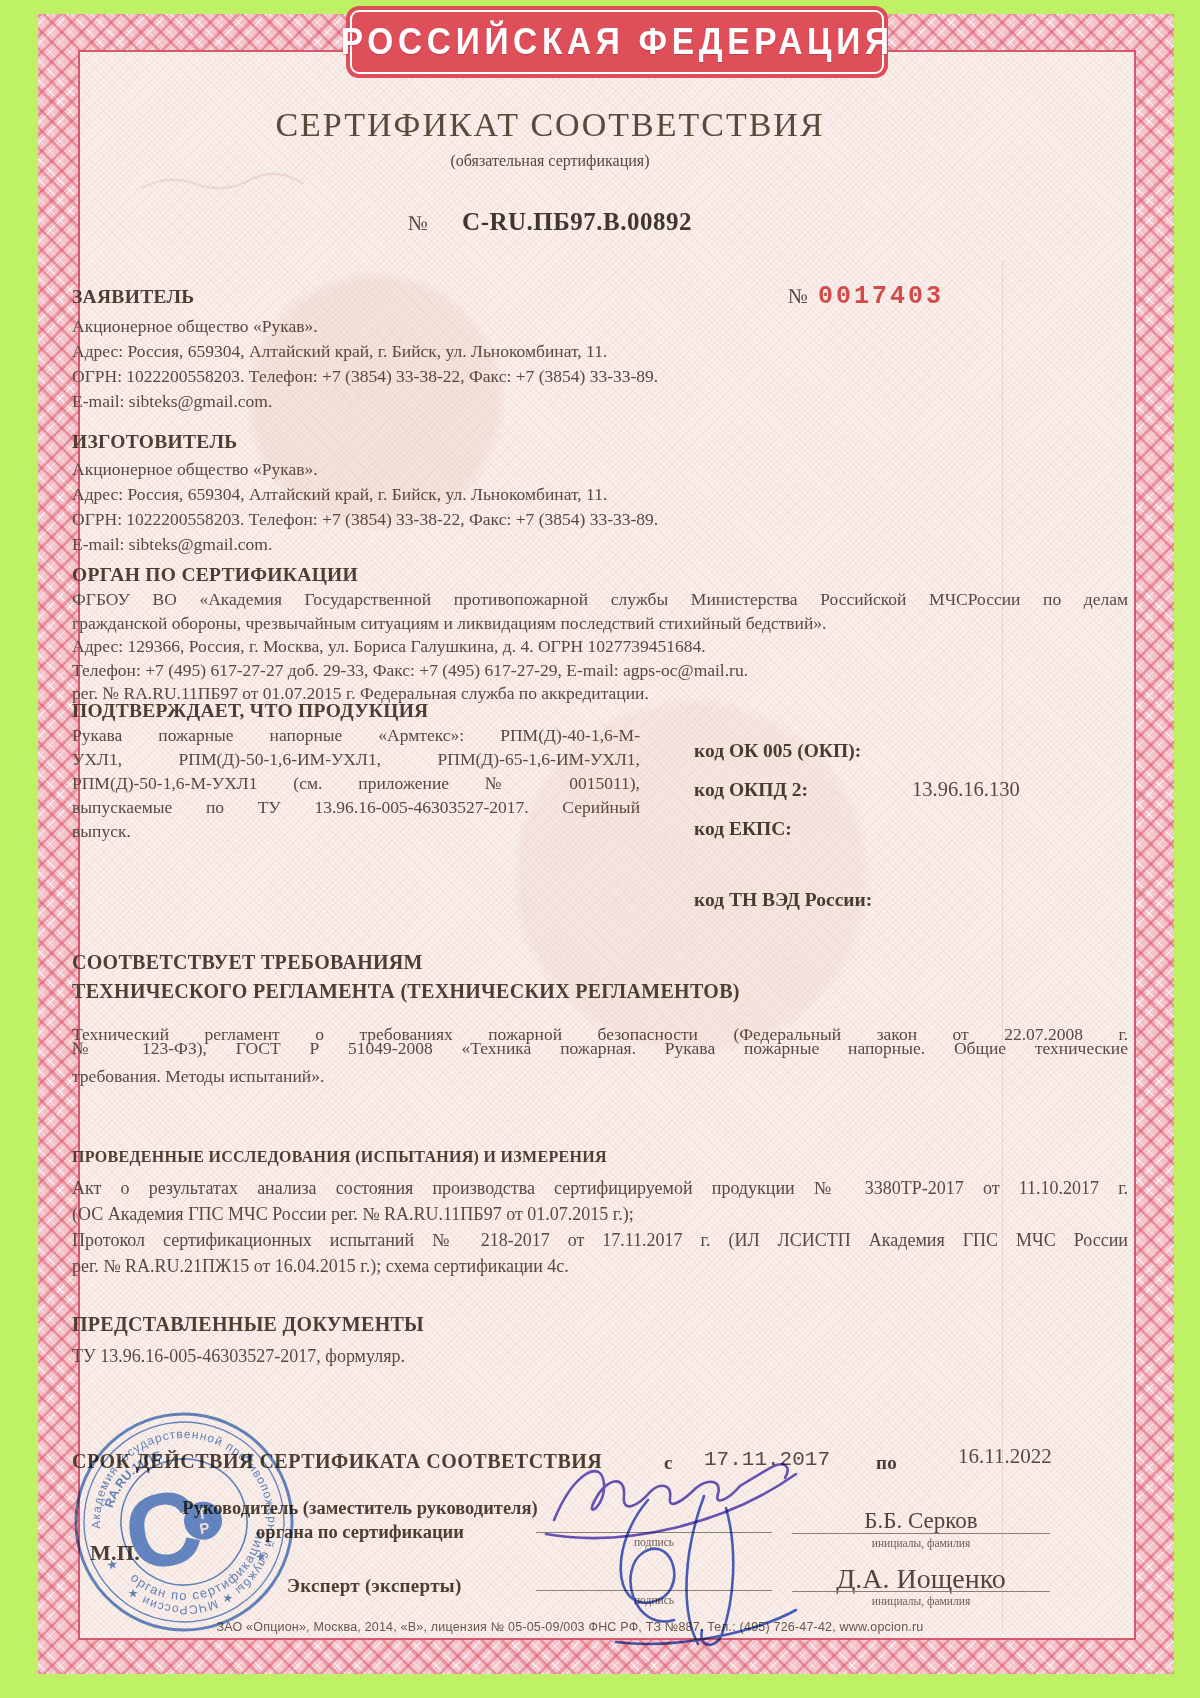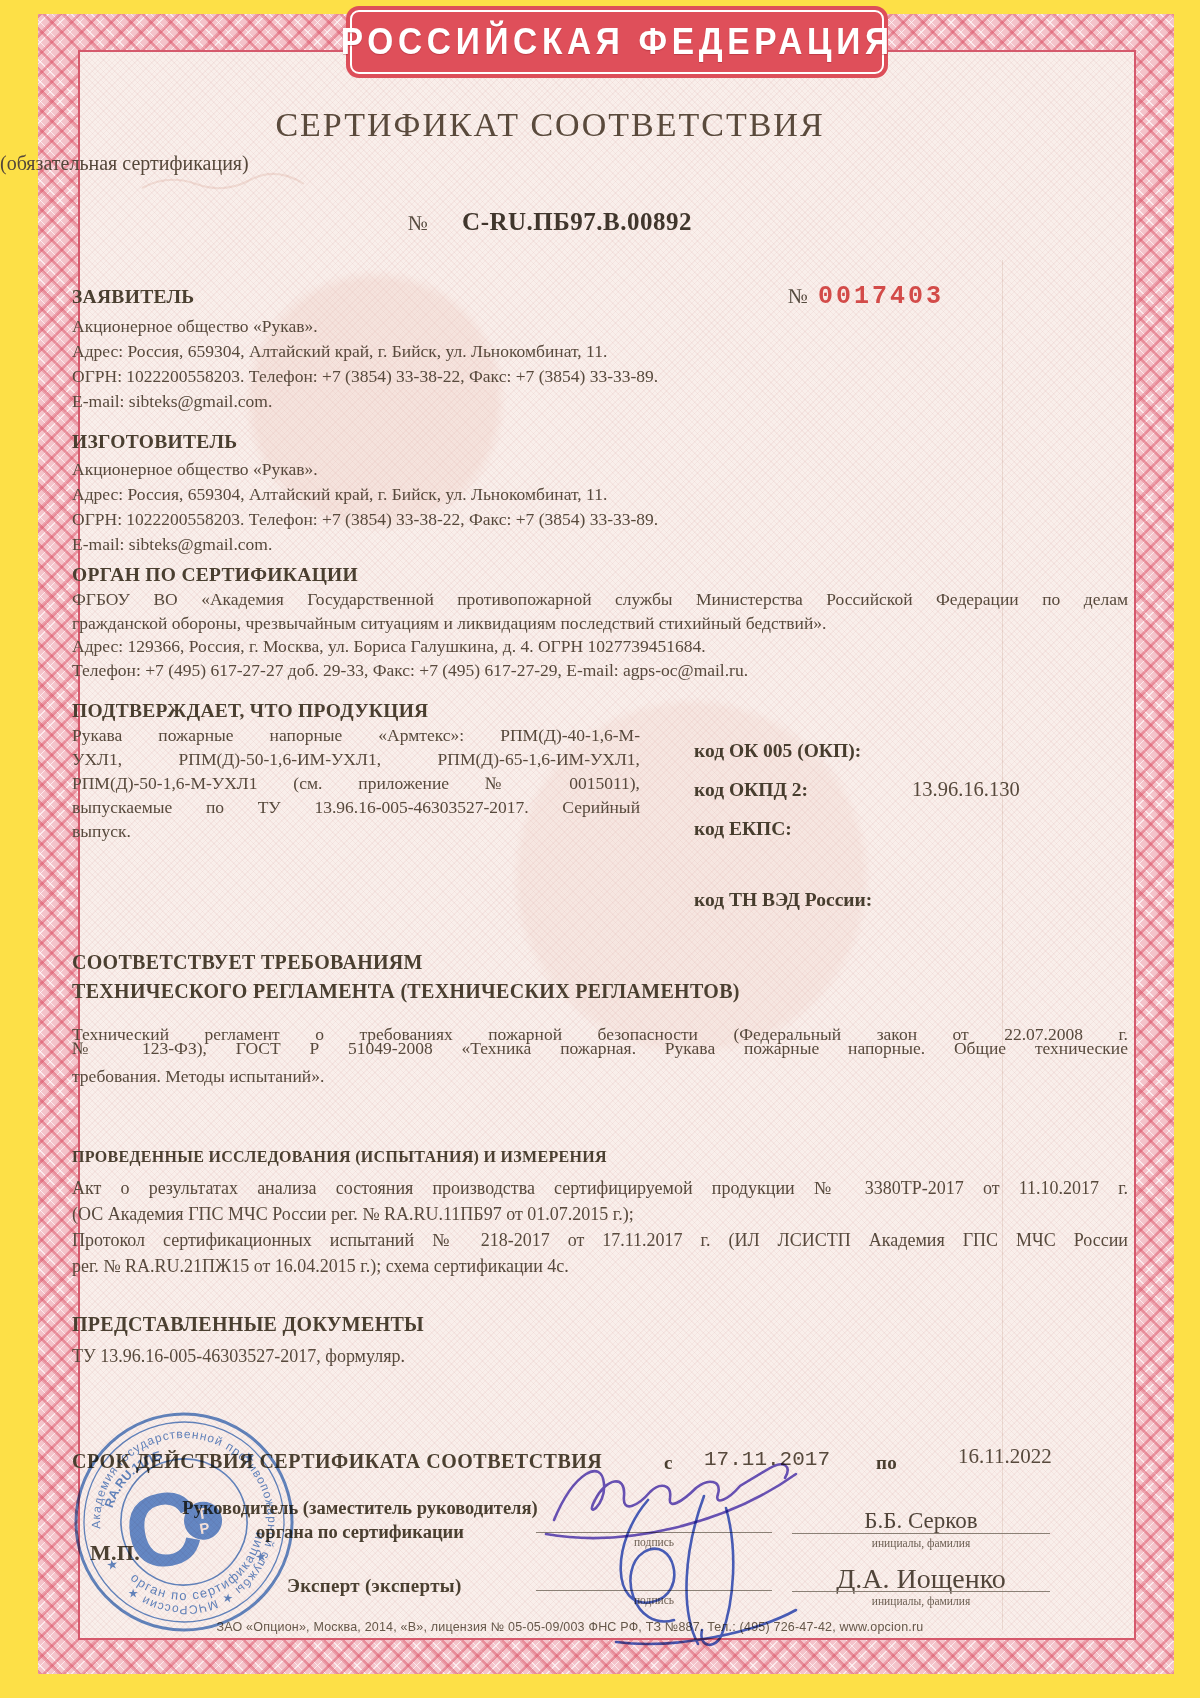--- a/index.html
+++ b/index.html
@@ -4,7 +4,7 @@
 <style>
   html,body{margin:0;padding:0;}
   body{width:1200px;height:1698px;background:#ffffff;font-family:"Liberation Serif",serif;}
-  .page{position:relative;width:1200px;height:1698px;background:#fde047;overflow:hidden;}
+  .page{position:relative;width:1200px;height:1698px;background:#bef264;overflow:hidden;}
 
   
   .band{position:absolute;left:38px;top:14px;right:26px;bottom:24px;

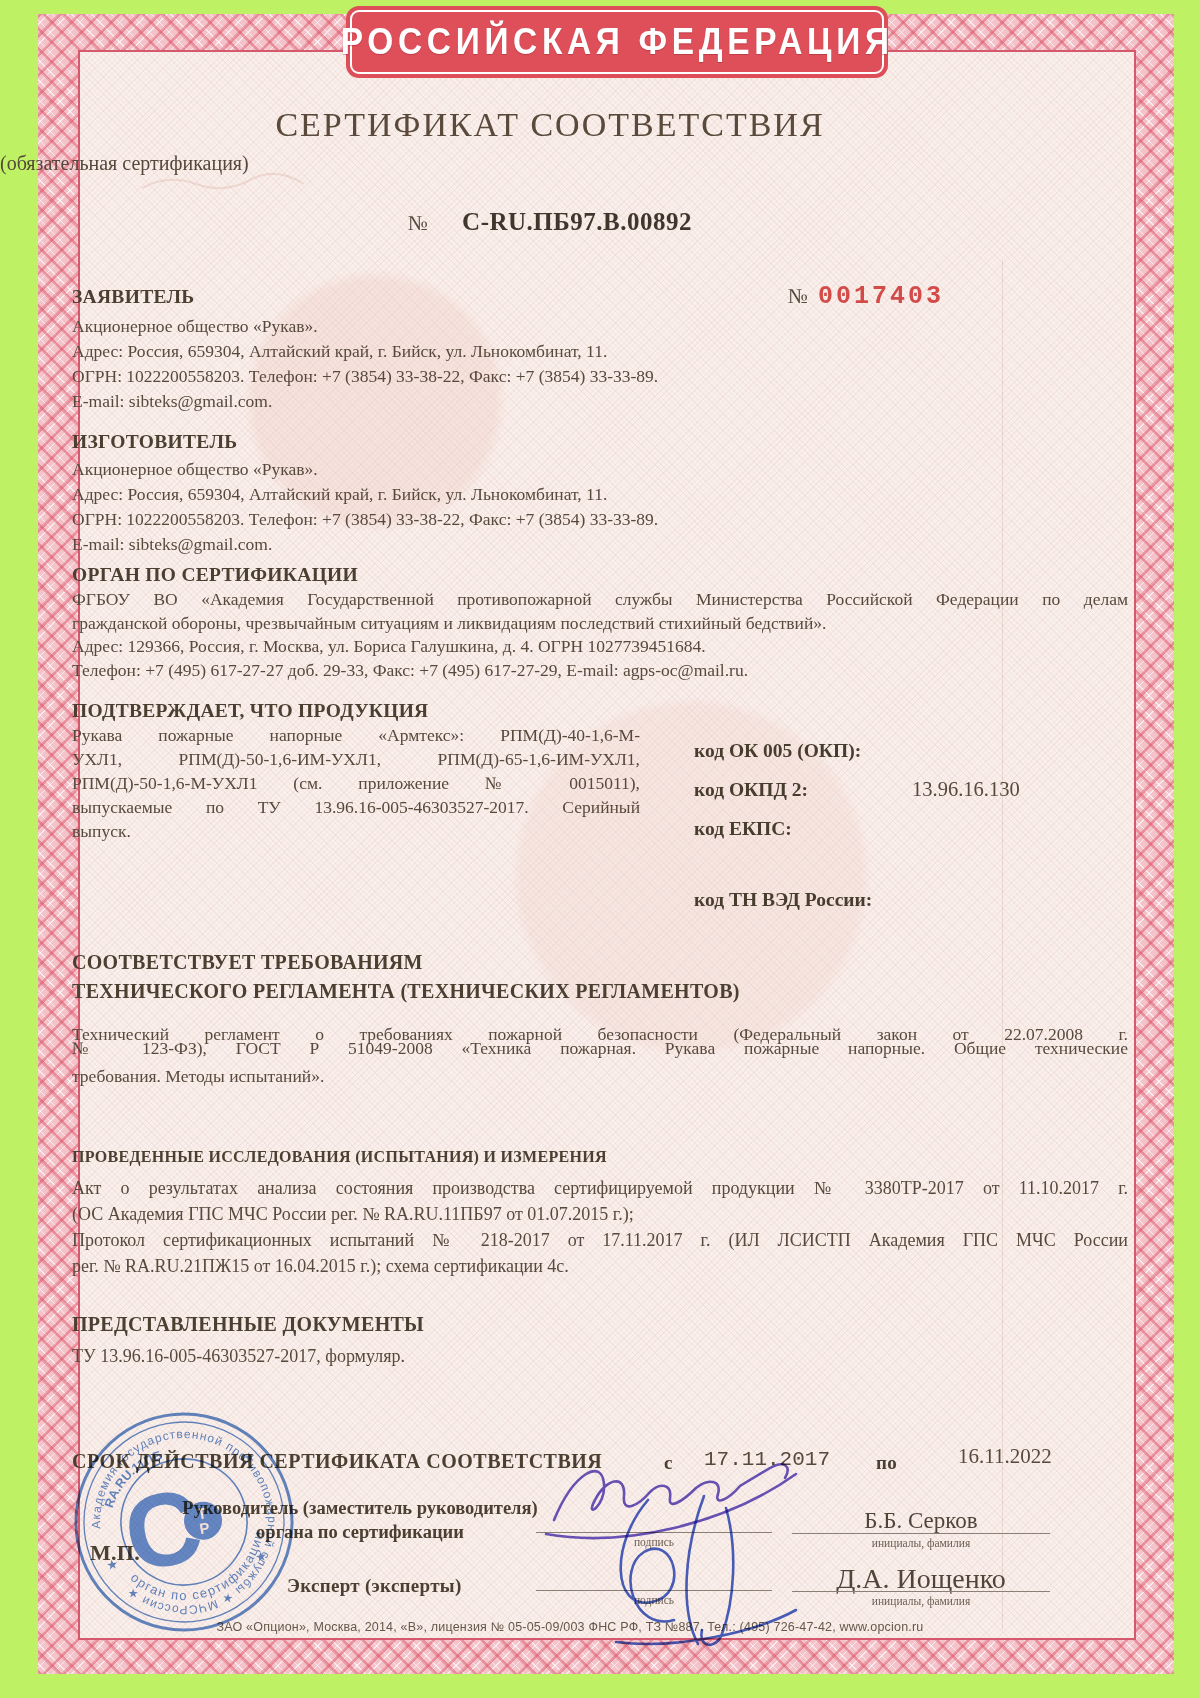--- a/index.html
+++ b/index.html
@@ -43,7 +43,7 @@
     text-shadow:0 1px 1px rgba(140,30,40,.4);}
 
   .title{left:0;width:1100px;top:106px;text-align:center;font-size:34px;color:#5a4a3c;letter-spacing:2px;}
-  .subtitle{left:0;width:1100px;top:152px;font-size:20px;color:#55473a;}
+  .subtitle{left:0;width:1100px;top:152px;text-align:center;font-size:16px;color:#55473a;}
   .numrow{left:0;width:1100px;top:208px;text-align:center;color:#554a3e;}
   .numrow .nl{font-size:21px;margin-right:34px;}
   .numrow .nv{font-size:25px;font-weight:bold;color:#40362c;letter-spacing:.5px;}

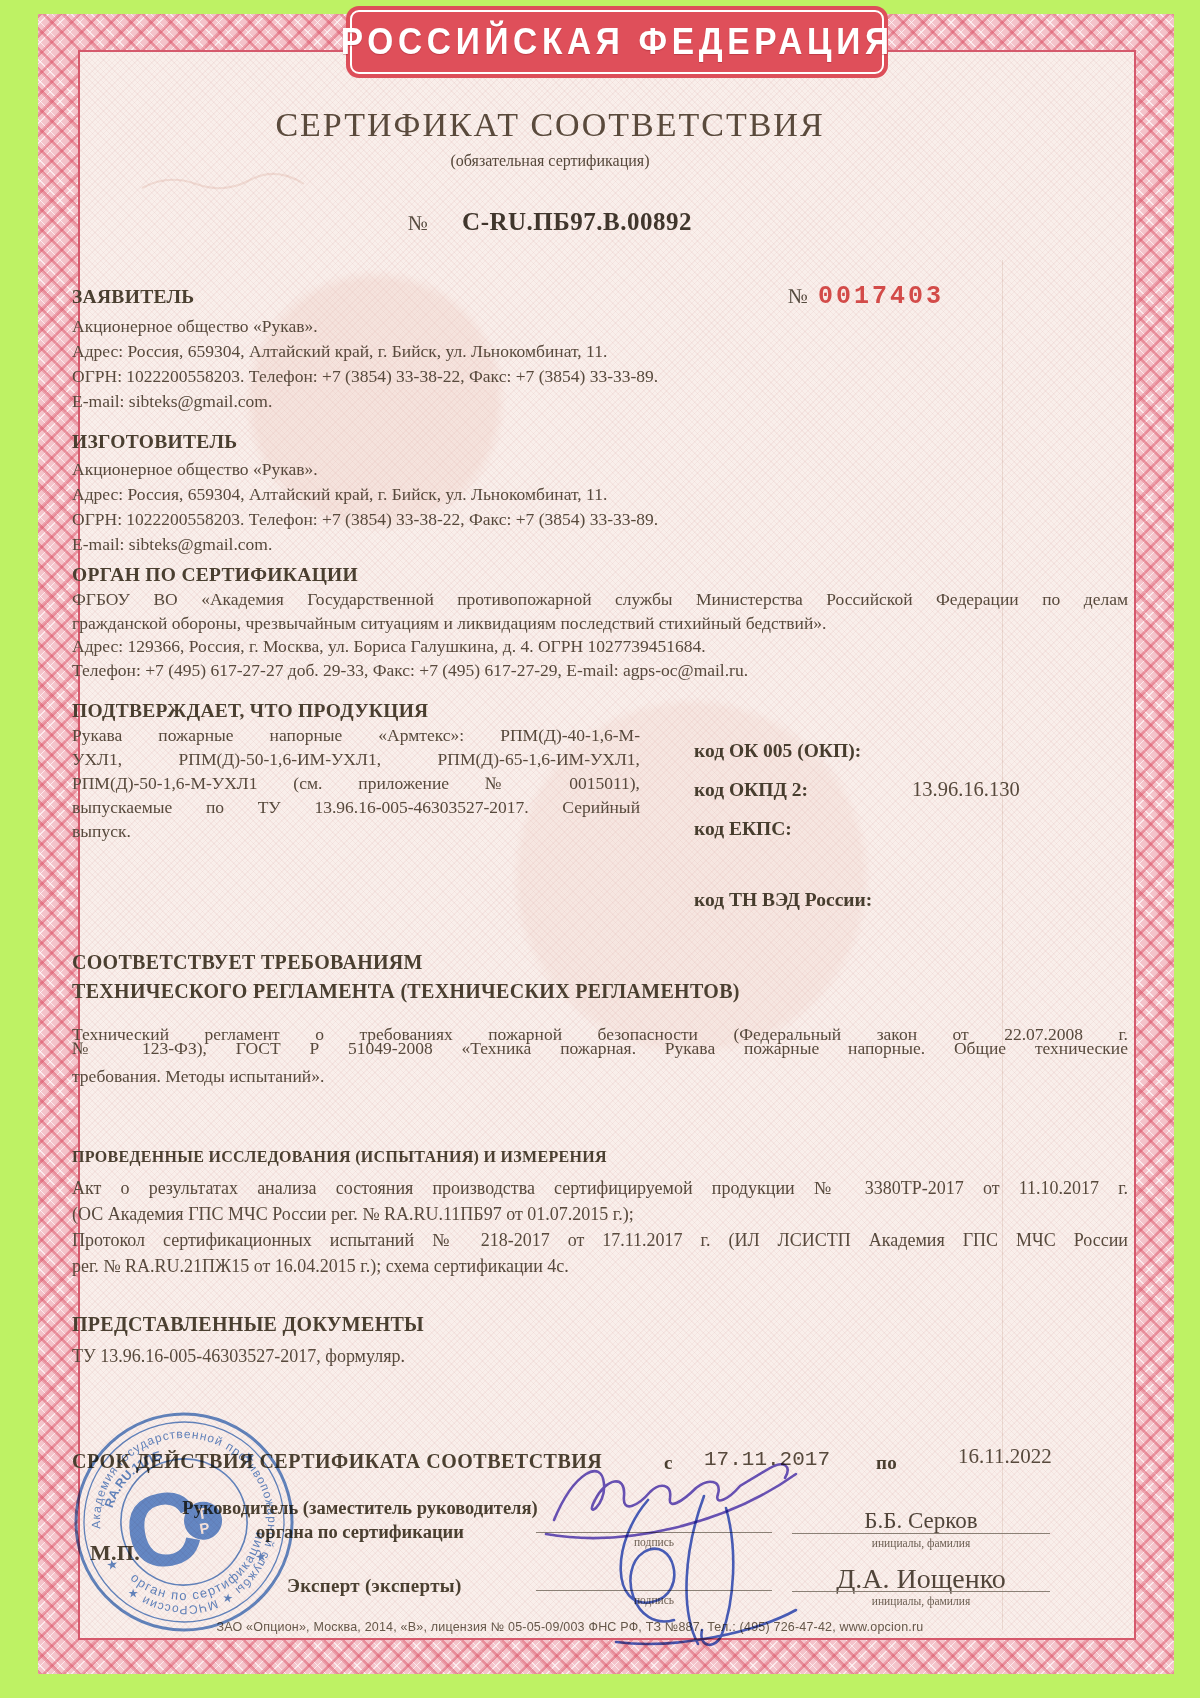--- a/index.html
+++ b/index.html
@@ -106,7 +106,7 @@
   <div class="abs txt" style="left:72px;top:532px;">E-mail: sibteks@gmail.com.</div>
 
   <div class="abs h" style="left:72px;top:564px;">ОРГАН ПО СЕРТИФИКАЦИИ</div>
-  <div class="abs txt just" style="left:72px;top:587px;">ФГБОУ ВО «Академия Государственной противопожарной службы Министерства Российской Федерации по делам</div>
+  <div class="abs txt just" style="left:72px;top:587px;">ФГБОУ ВО «Академия Государственной противопожарной службы Министерства Российской МЧСРоссии по делам</div>
   <div class="abs txt" style="left:72px;top:611px;">гражданской обороны, чрезвычайным ситуациям и ликвидациям последствий стихийный бедствий».</div>
   <div class="abs txt" style="left:72px;top:634px;">Адрес: 129366, Россия, г. Москва, ул. Бориса Галушкина, д. 4. ОГРН 1027739451684.</div>
   <div class="abs txt" style="left:72px;top:658px;">Телефон: +7 (495) 617-27-27 доб. 29-33, Факс: +7 (495) 617-27-29, E-mail: agps-oc@mail.ru.</div>

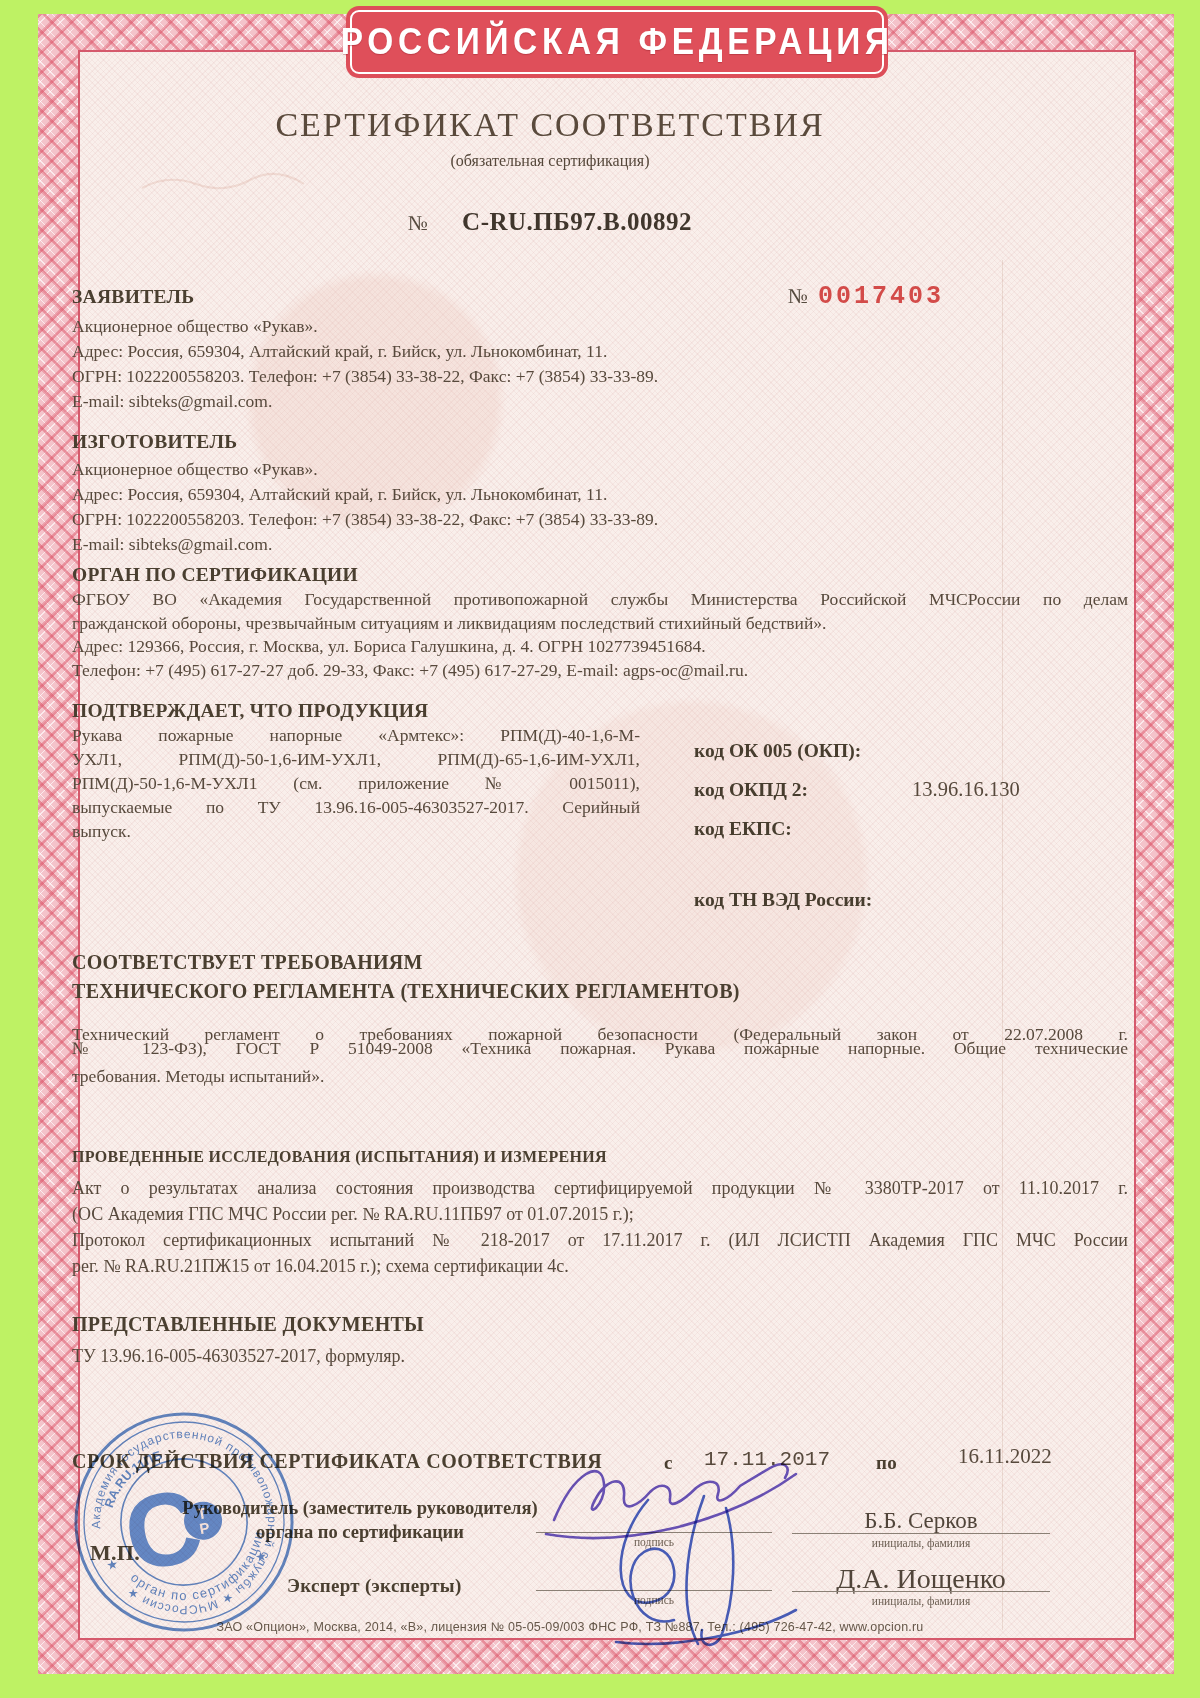--- a/index.html
+++ b/index.html
@@ -110,6 +110,7 @@
   <div class="abs txt" style="left:72px;top:611px;">гражданской обороны, чрезвычайным ситуациям и ликвидациям последствий стихийный бедствий».</div>
   <div class="abs txt" style="left:72px;top:634px;">Адрес: 129366, Россия, г. Москва, ул. Бориса Галушкина, д. 4. ОГРН 1027739451684.</div>
   <div class="abs txt" style="left:72px;top:658px;">Телефон: +7 (495) 617-27-27 доб. 29-33, Факс: +7 (495) 617-27-29, E-mail: agps-oc@mail.ru.</div>
+  <div class="abs txt" style="left:72px;top:681px;">рег. № RA.RU.11ПБ97 от 01.07.2015 г. Федеральная служба по аккредитации.</div>
 
   <div class="abs h" style="left:72px;top:700px;">ПОДТВЕРЖДАЕТ, ЧТО ПРОДУКЦИЯ</div>
   <div class="abs txt just" style="left:72px;top:723px;width:568px;">Рукава пожарные напорные «Армтекс»: РПМ(Д)-40-1,6-М-</div>

